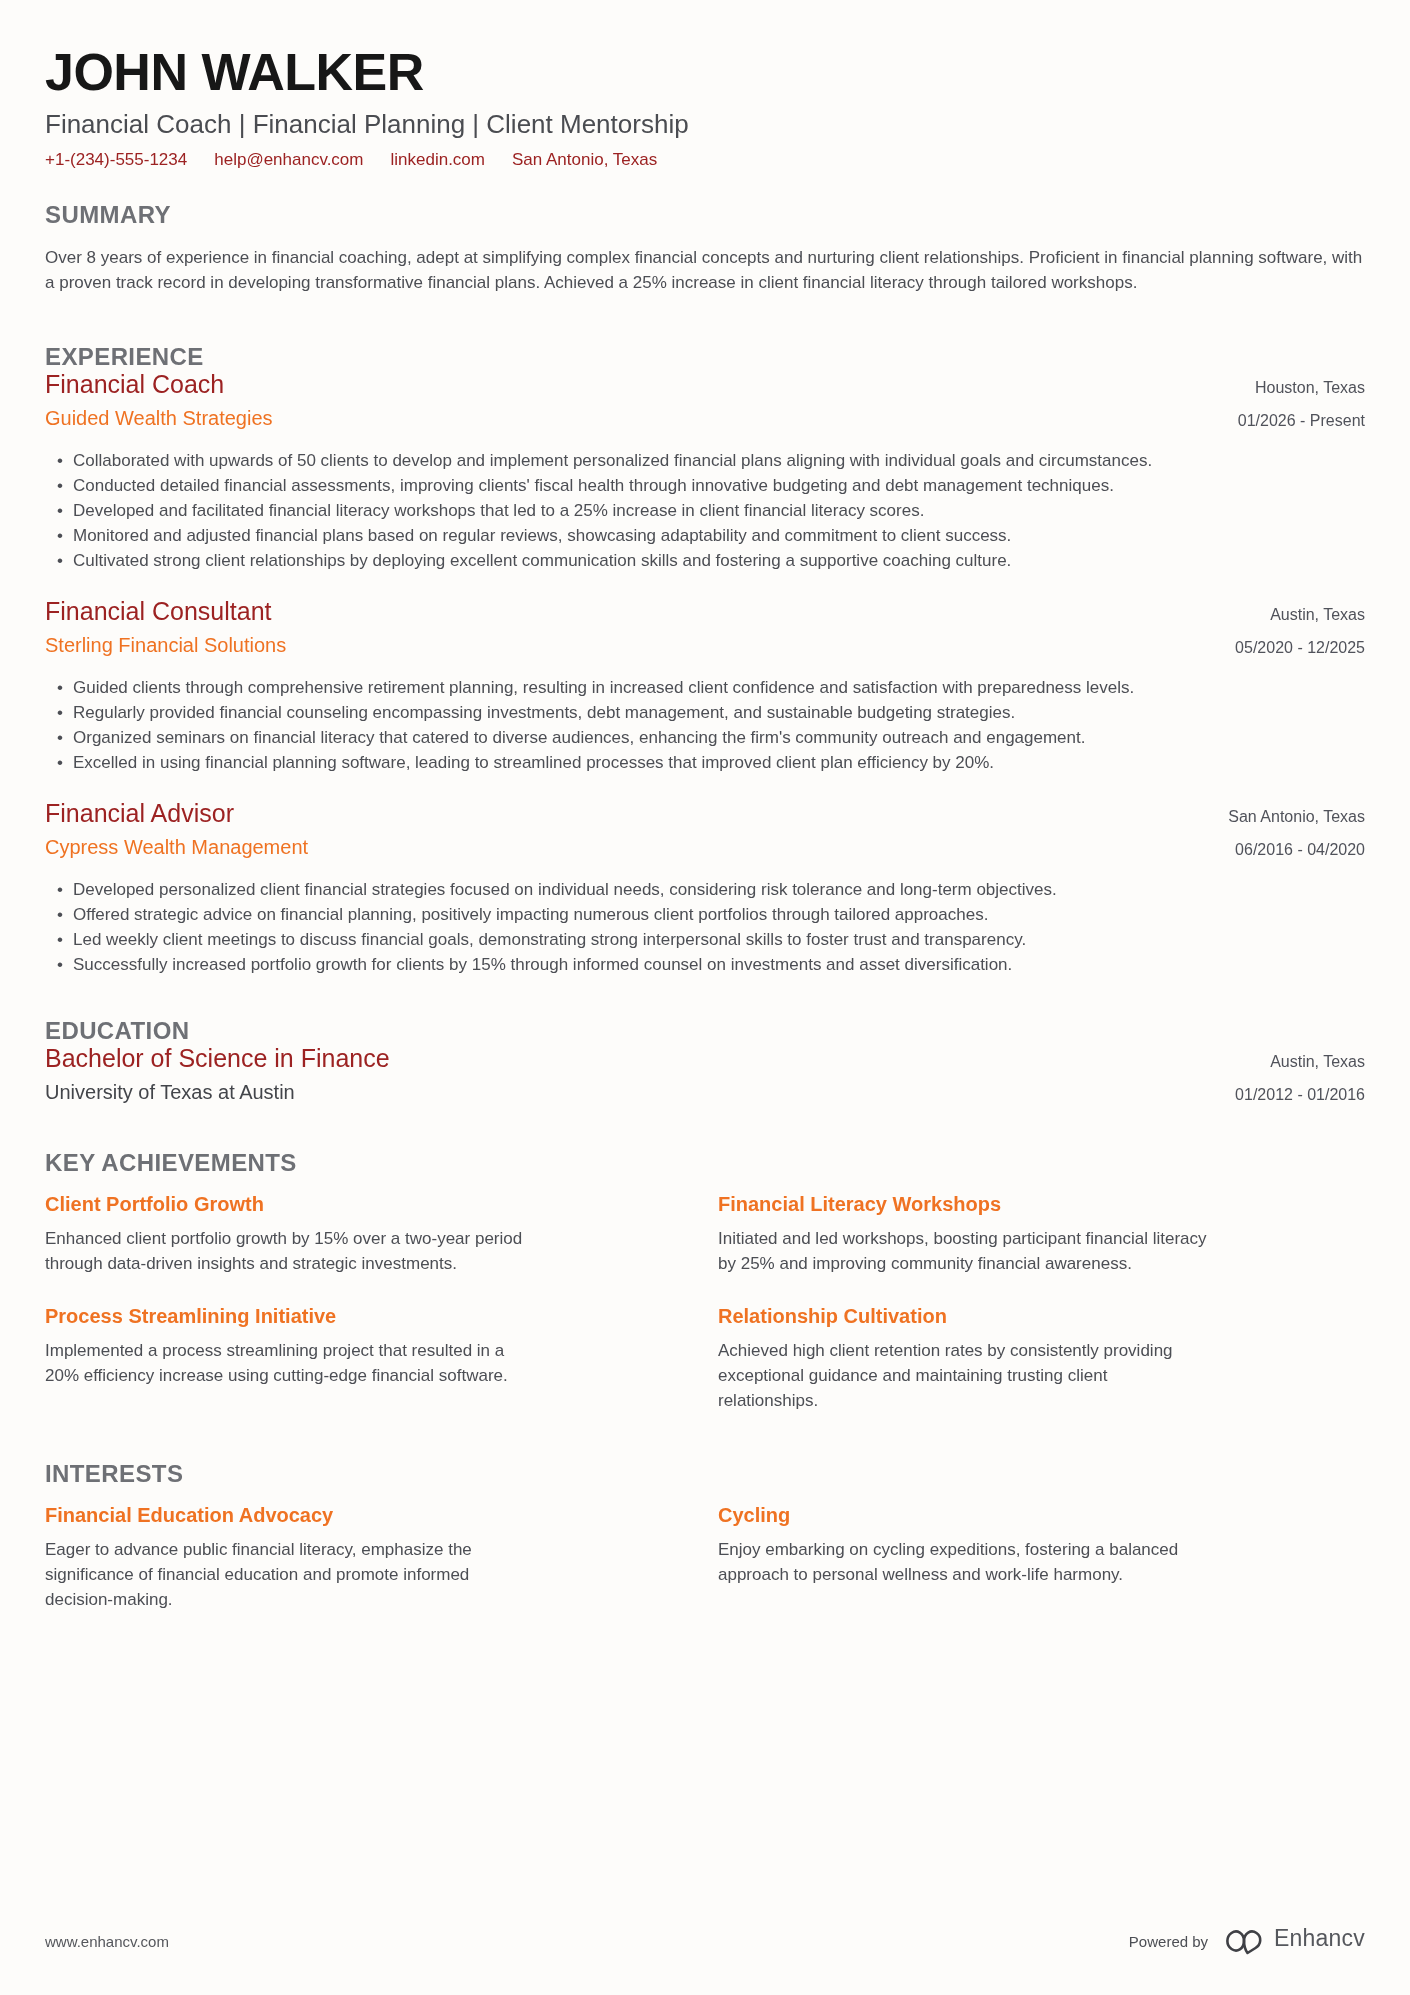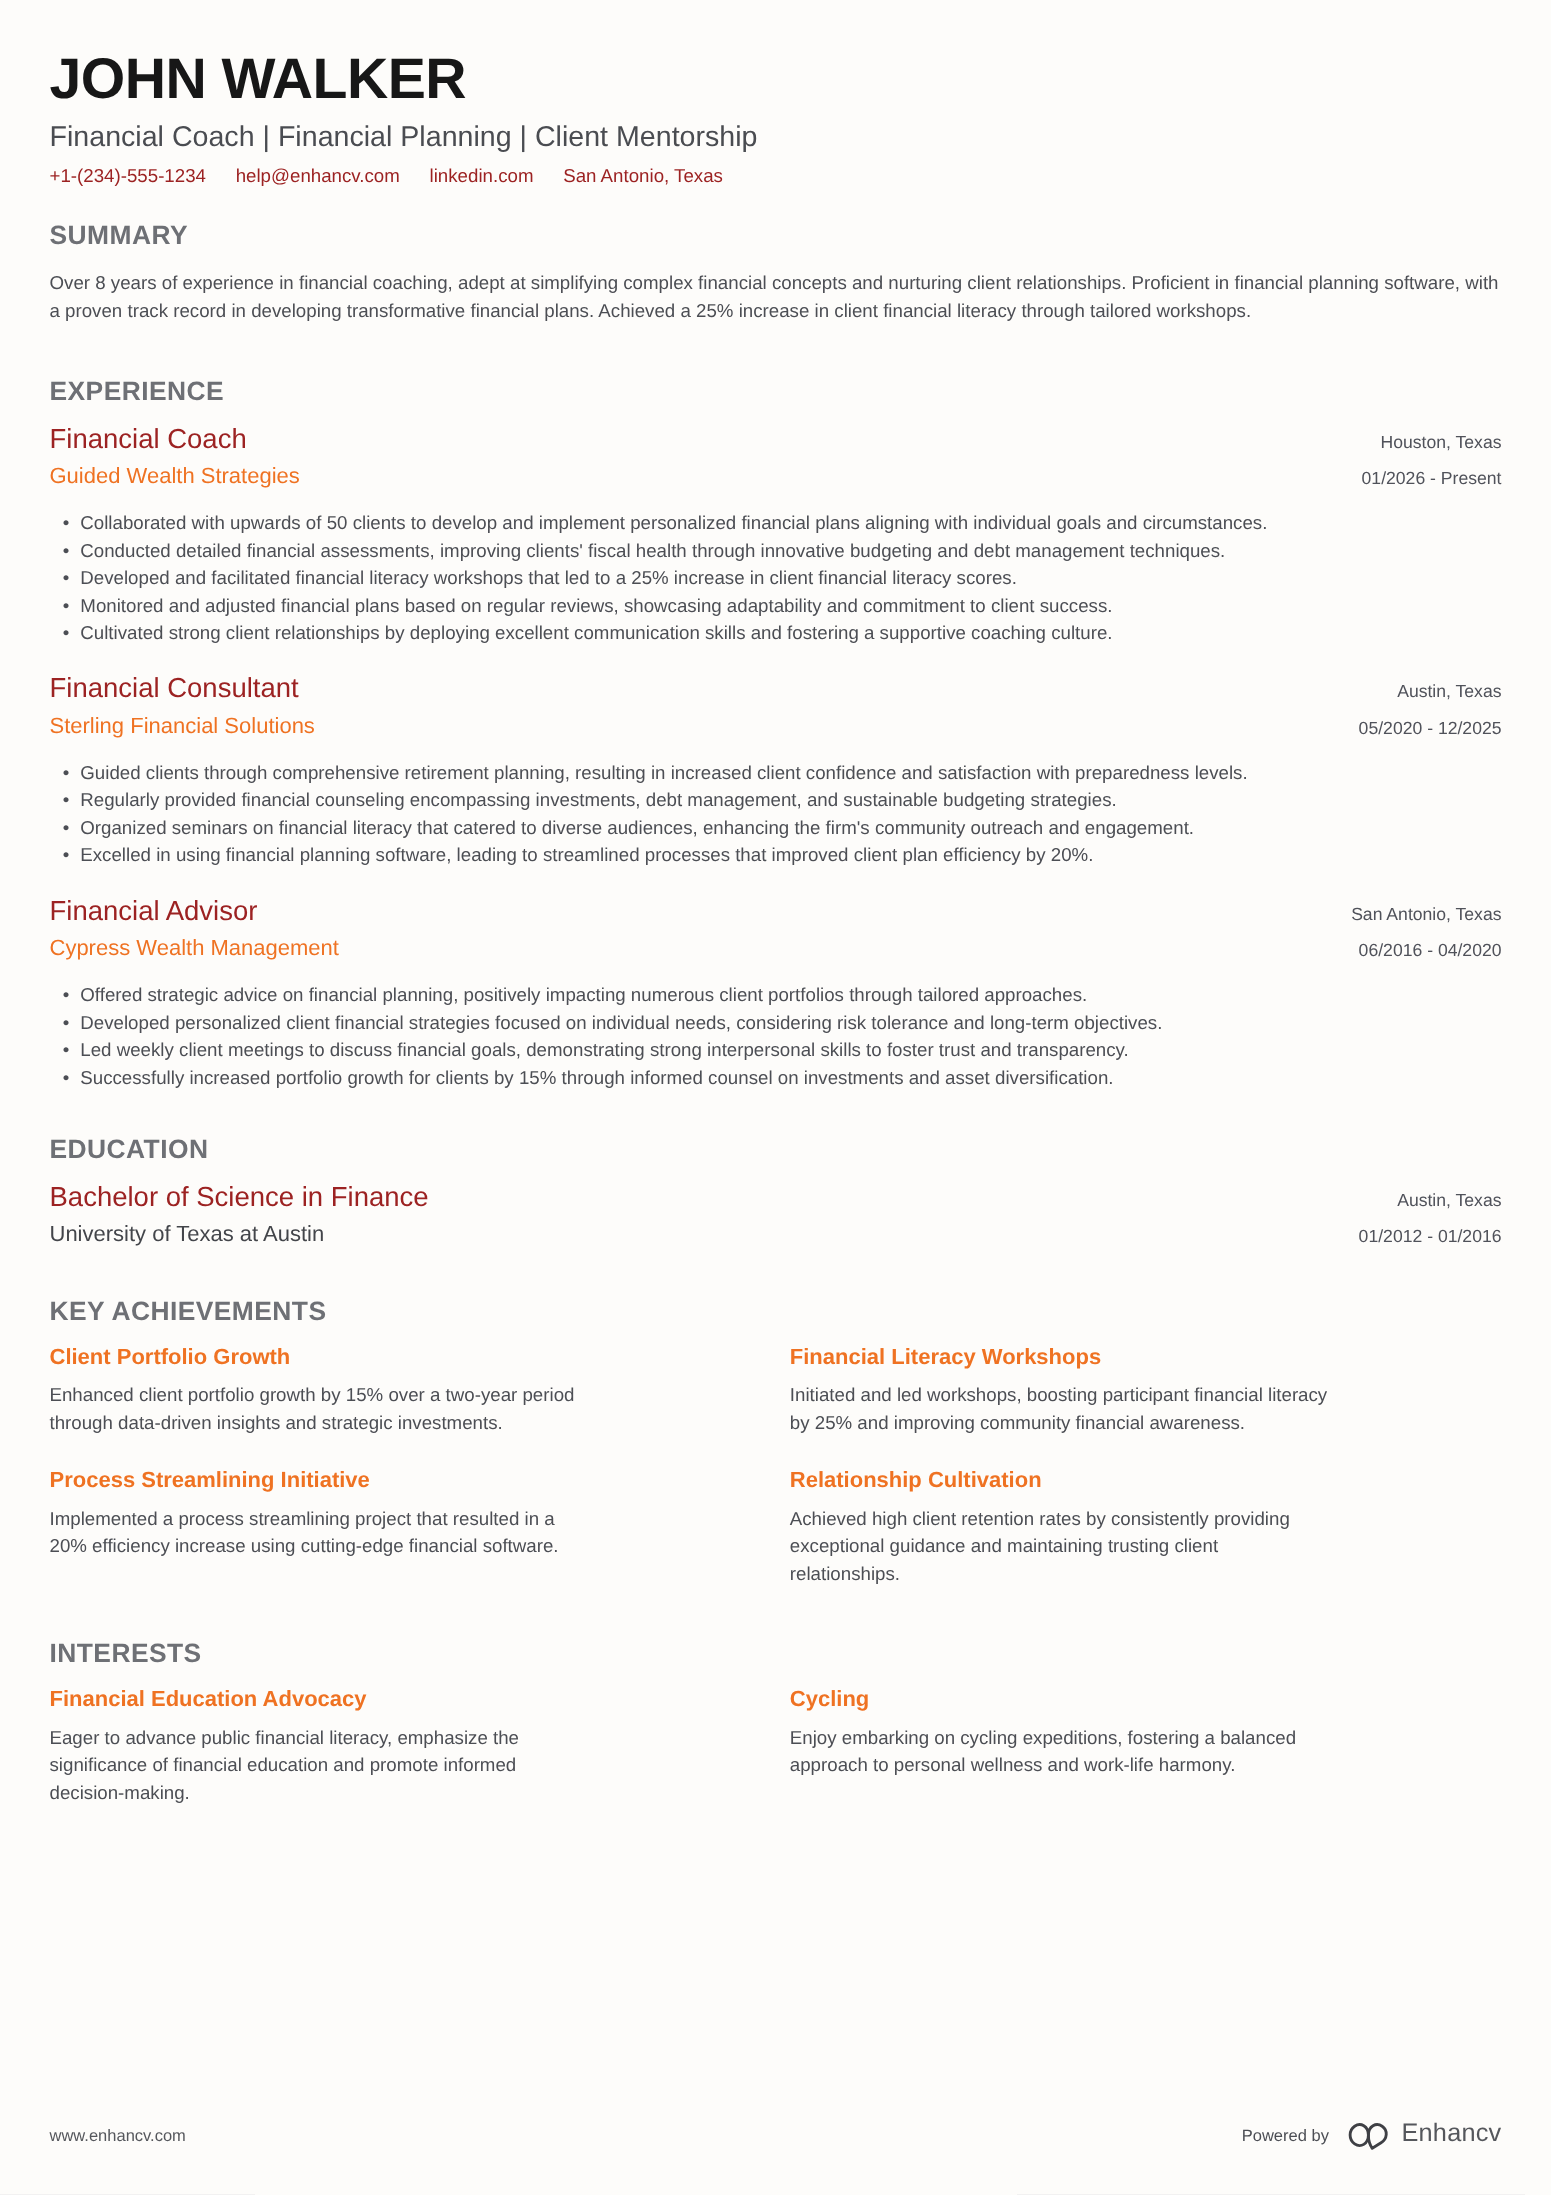--- a/index.html
+++ b/index.html
@@ -55,7 +55,7 @@
     max-width: 1320px;
   }
   
-  .job { margin-top: 15px; margin-bottom: 23px; }
+  .job { margin-bottom: 23px; }
   .job:last-child { margin-bottom: 0; }
   .job-head { display: flex; justify-content: space-between; align-items: flex-start; }
   .job-title {

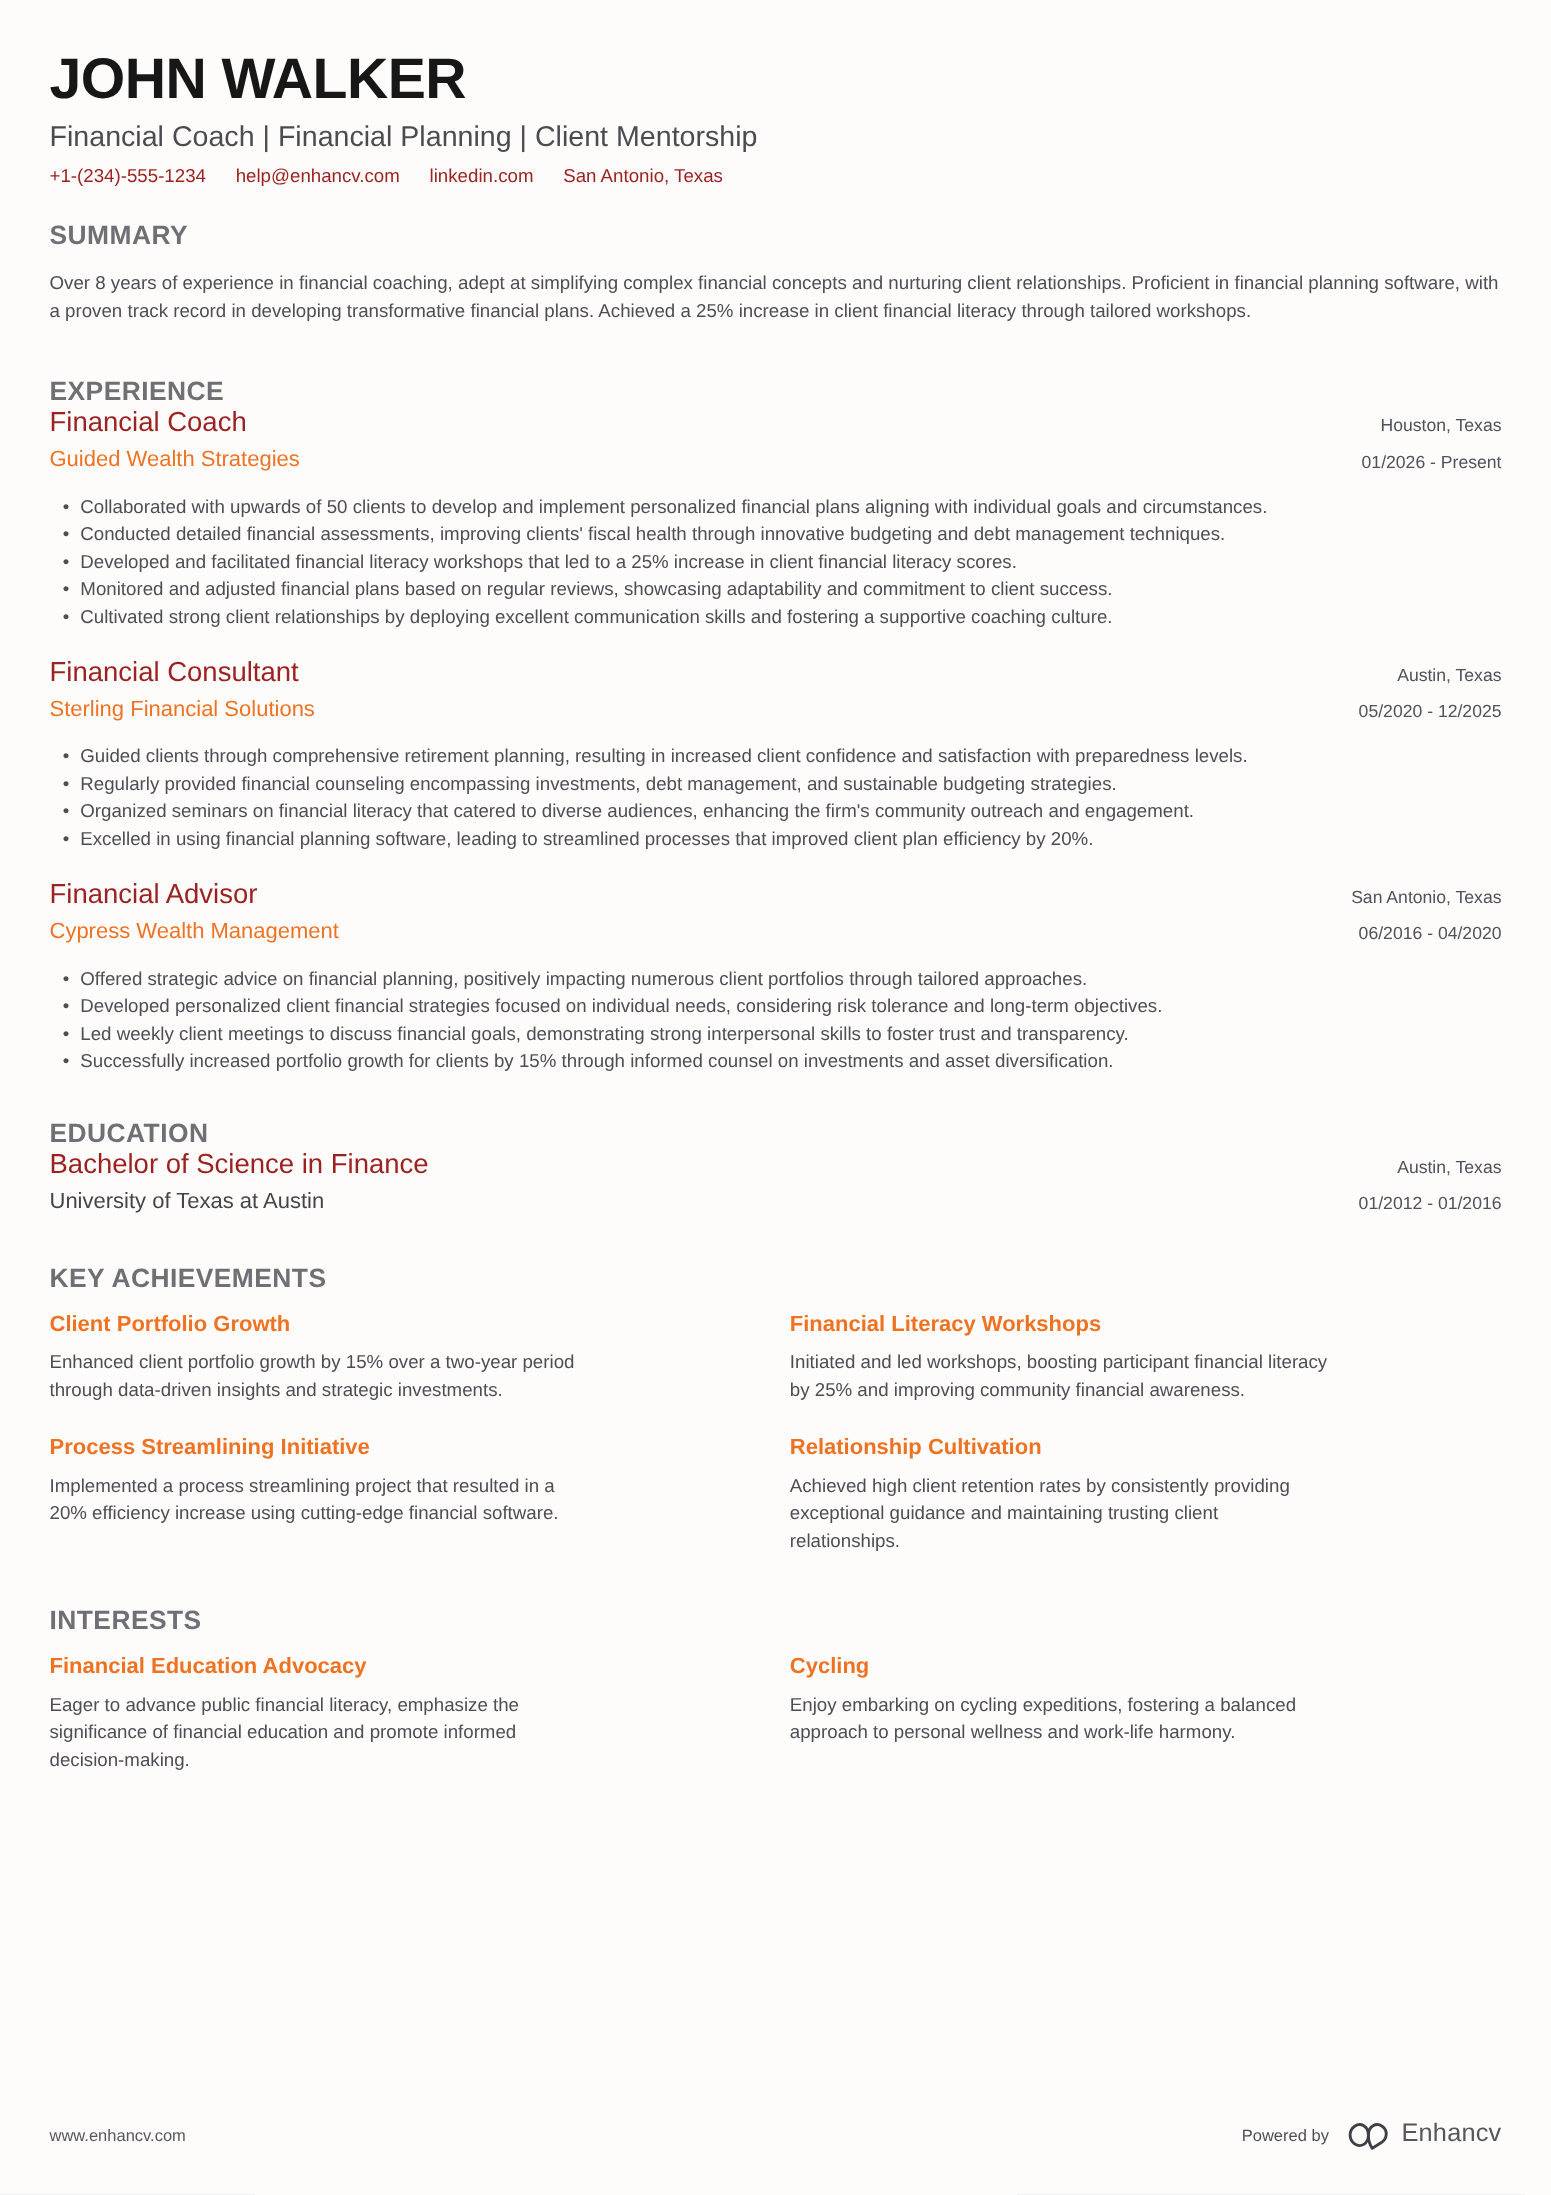--- a/index.html
+++ b/index.html
@@ -224,8 +224,8 @@
         </div>
       </div>
       <ul class="bullets">
+        <li>Developed personalized client financial strategies focused on individual needs, considering risk tolerance and long-term objectives.</li>
         <li>Offered strategic advice on financial planning, positively impacting numerous client portfolios through tailored approaches.</li>
-        <li>Developed personalized client financial strategies focused on individual needs, considering risk tolerance and long-term objectives.</li>
         <li>Led weekly client meetings to discuss financial goals, demonstrating strong interpersonal skills to foster trust and transparency.</li>
         <li>Successfully increased portfolio growth for clients by 15% through informed counsel on investments and asset diversification.</li>
       </ul>

